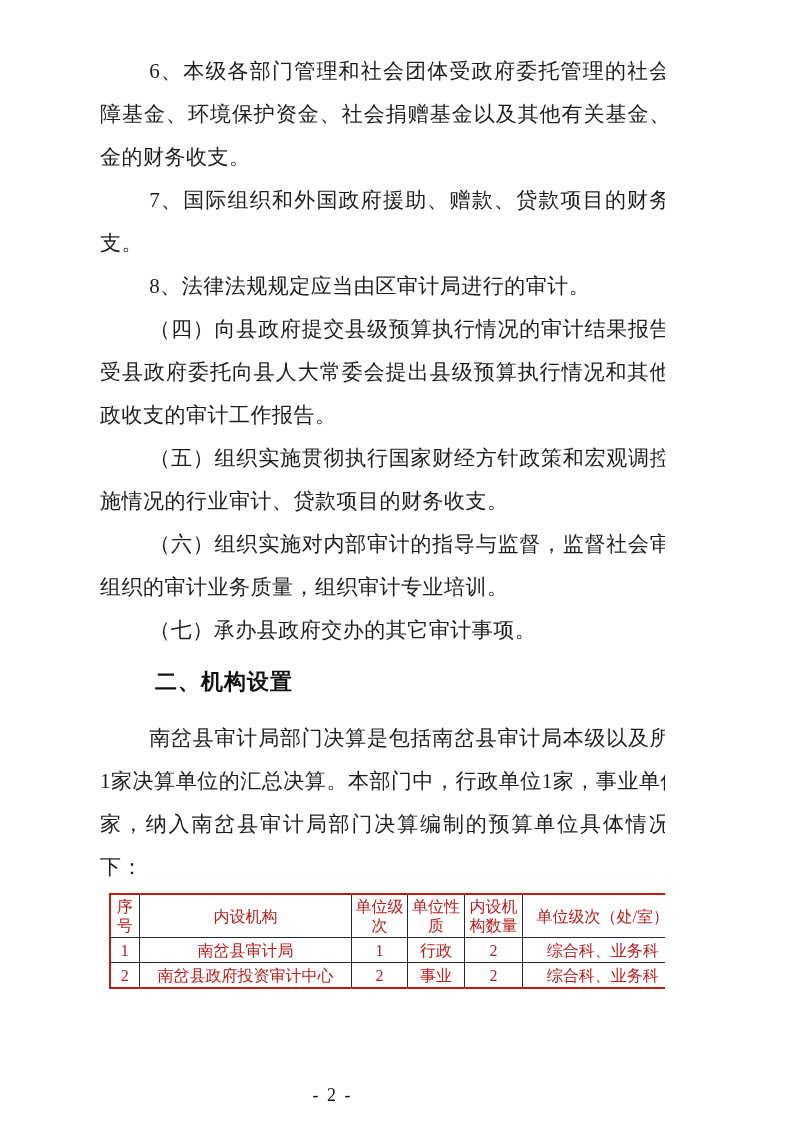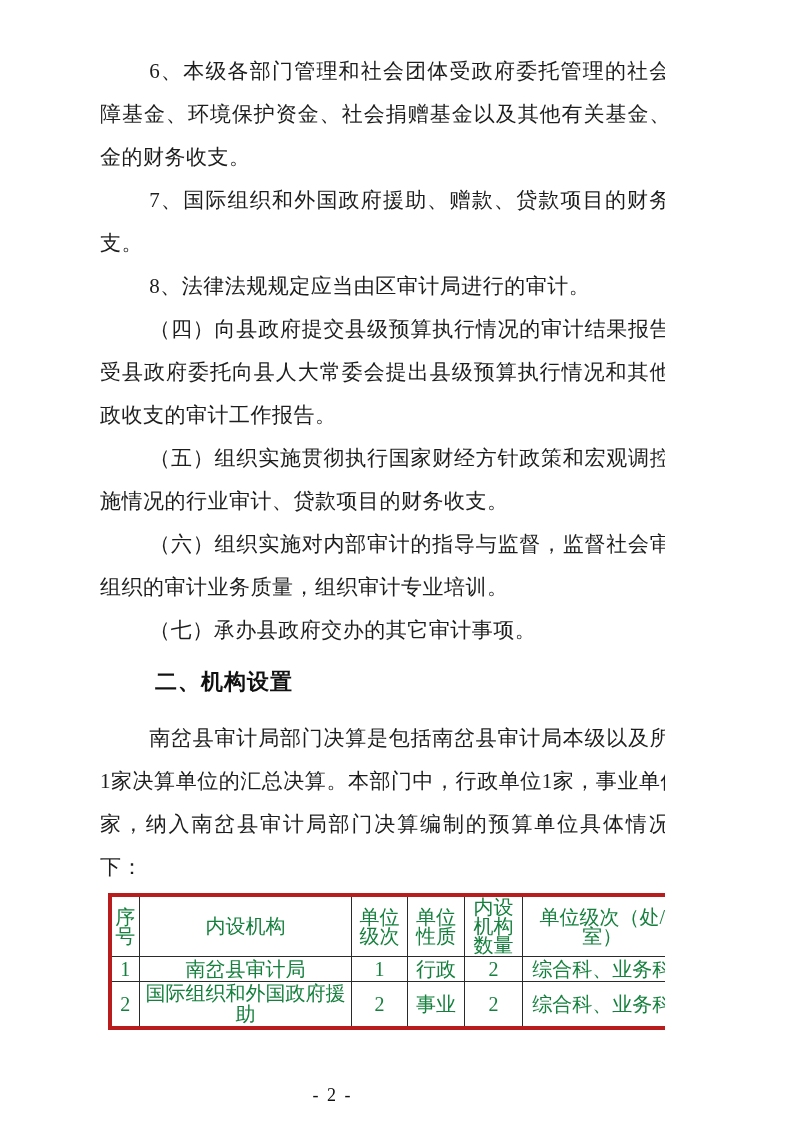--- a/index.html
+++ b/index.html
@@ -45,9 +45,9 @@
     border-collapse: collapse;
     margin: 4px auto 0 auto;
     table-layout: fixed;
-    font-size: 20px;
-    color: #15803d;
-    border: 4px solid #b91c1c;
+    font-size: 16px;
+    color: #b91c1c;
+    border: 2px solid #b91c1c;
   }
   .unit-table th,
   .unit-table td {

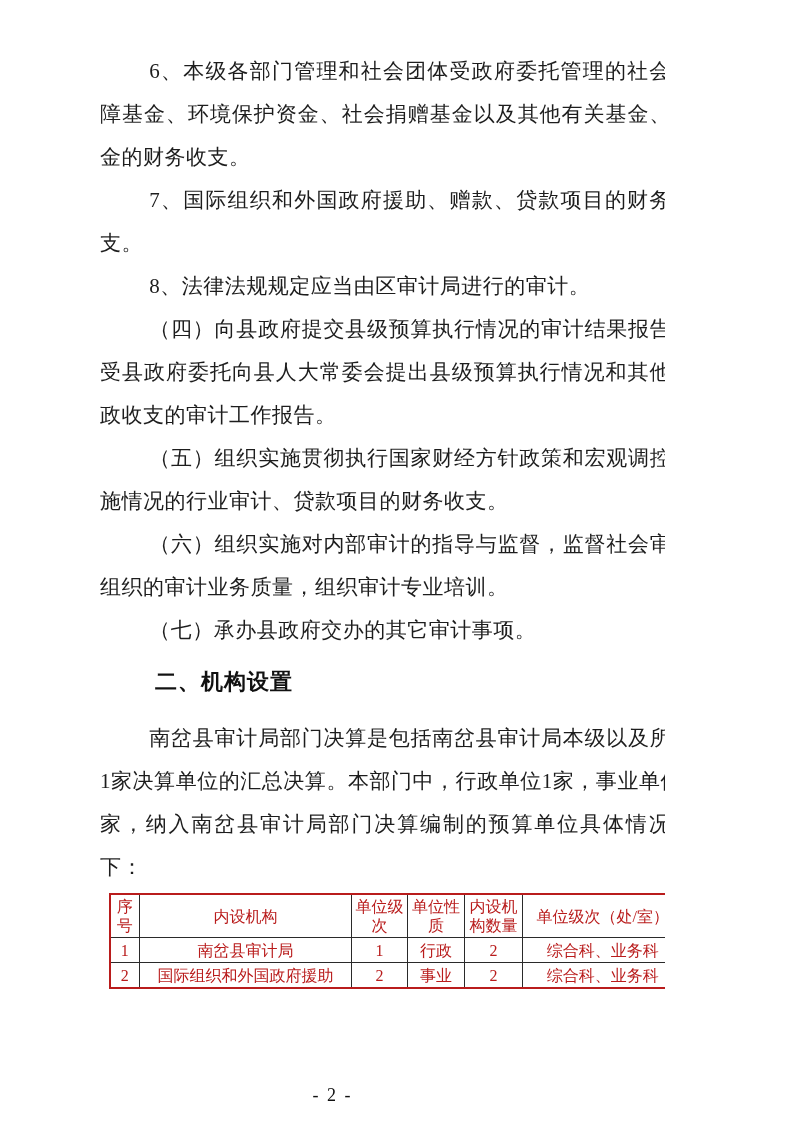--- a/index.html
+++ b/index.html
@@ -131,7 +131,7 @@
         </tr>
         <tr>
           <td>2</td>
-          <td>国际组织和外国政府援助</td>
+          <td>南岔县政府投资审计中心</td>
           <td>2</td>
           <td>事业</td>
           <td>2</td>

